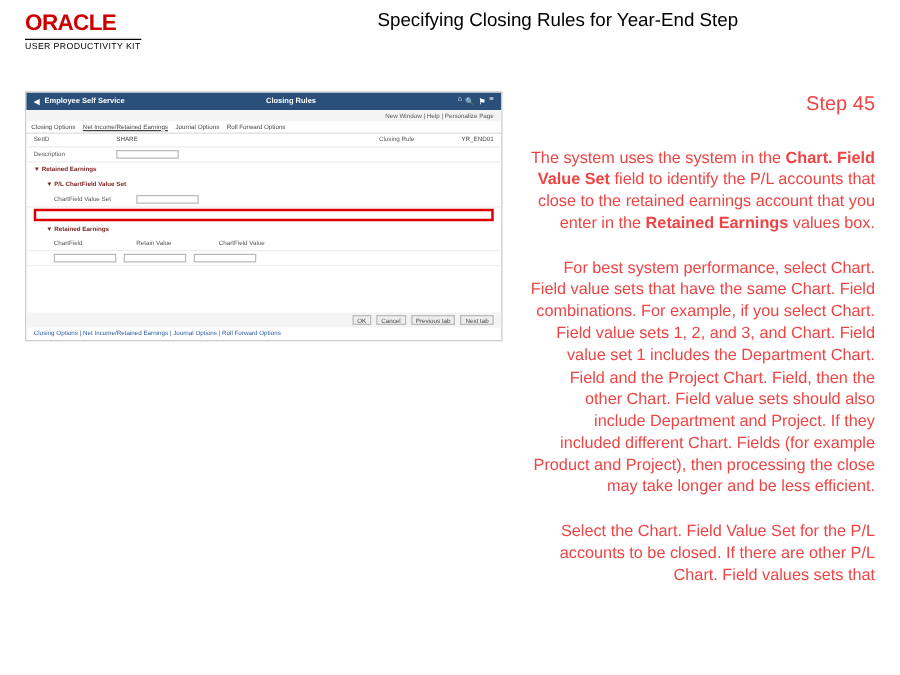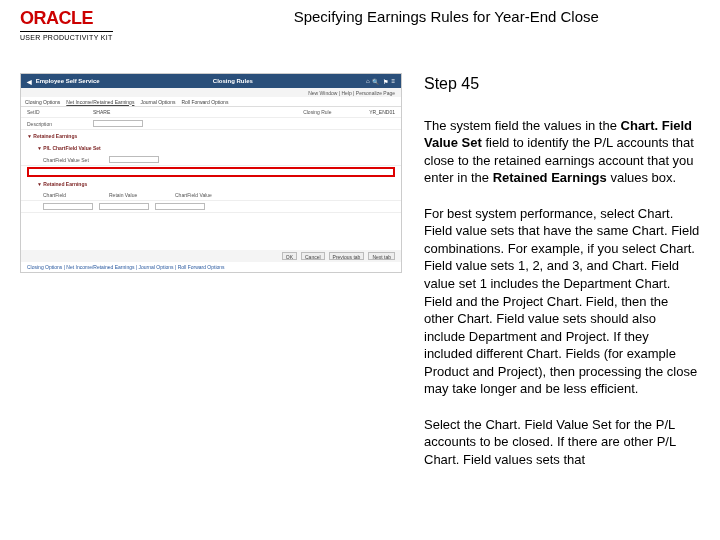--- a/index.html
+++ b/index.html
@@ -136,7 +136,7 @@
     <div class="oracle-logo">ORACLE</div>
     <div class="upk-sub">USER PRODUCTIVITY KIT</div>
   </div>
-  <div class="page-title">Specifying Earnings Rules for Year-End Close</div>
+  <div class="page-title">Specifying Closing Rules for Year-End Step</div>
 </div>
 
 <div class="main">

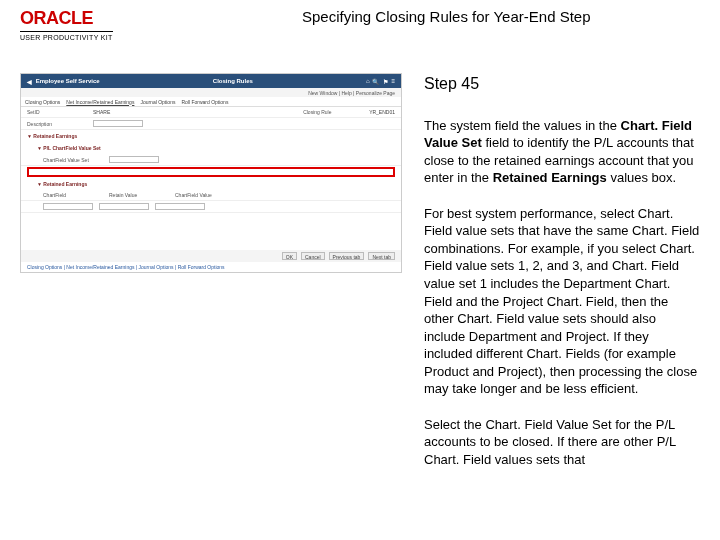--- a/index.html
+++ b/index.html
@@ -122,7 +122,8 @@
     flex: 1;
     font-size: 13px;
     line-height: 1.35;
-    color: #000000;
+    color: #ef4444;
+    text-align: right;
   }
   .step-title { font-size: 16px; margin-bottom: 22px; }
   .para { margin-bottom: 18px; }

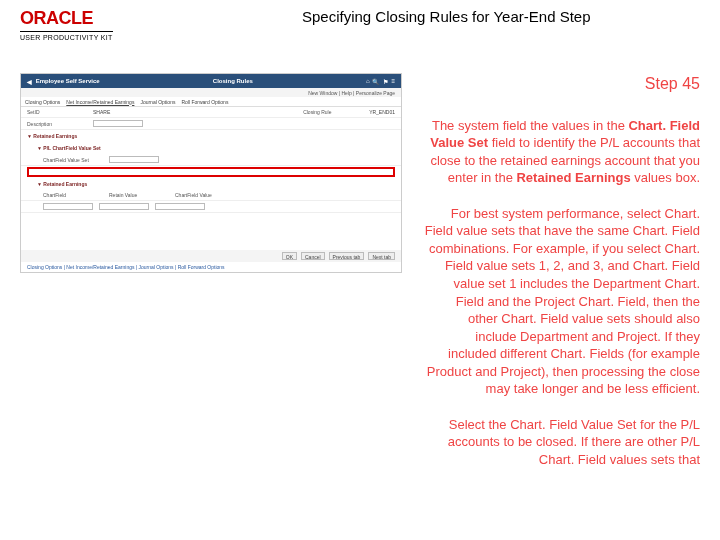--- a/index.html
+++ b/index.html
@@ -207,7 +207,7 @@
     <div class="step-title">Step 45</div>
 
     <div class="para">
-      <span>The system field the values in the </span><span class="bold">Chart. Field Value Set</span><span> field to identify the P/L accounts that close to the retained earnings account that you enter in the </span><span class="bold">Retained Earnings</span><span> values box.</span>
+      <span>The system uses the system in the </span><span class="bold">Chart. Field Value Set</span><span> field to identify the P/L accounts that close to the retained earnings account that you enter in the </span><span class="bold">Retained Earnings</span><span> values box.</span>
     </div>
 
     <div class="para">For best system performance, select Chart. Field value sets that have the same Chart. Field combinations. For example, if you select Chart. Field value sets 1, 2, and 3, and Chart. Field value set 1 includes the Department Chart. Field and the Project Chart. Field, then the other Chart. Field value sets should also include Department and Project. If they included different Chart. Fields (for example Product and Project), then processing the close may take longer and be less efficient.</div>

